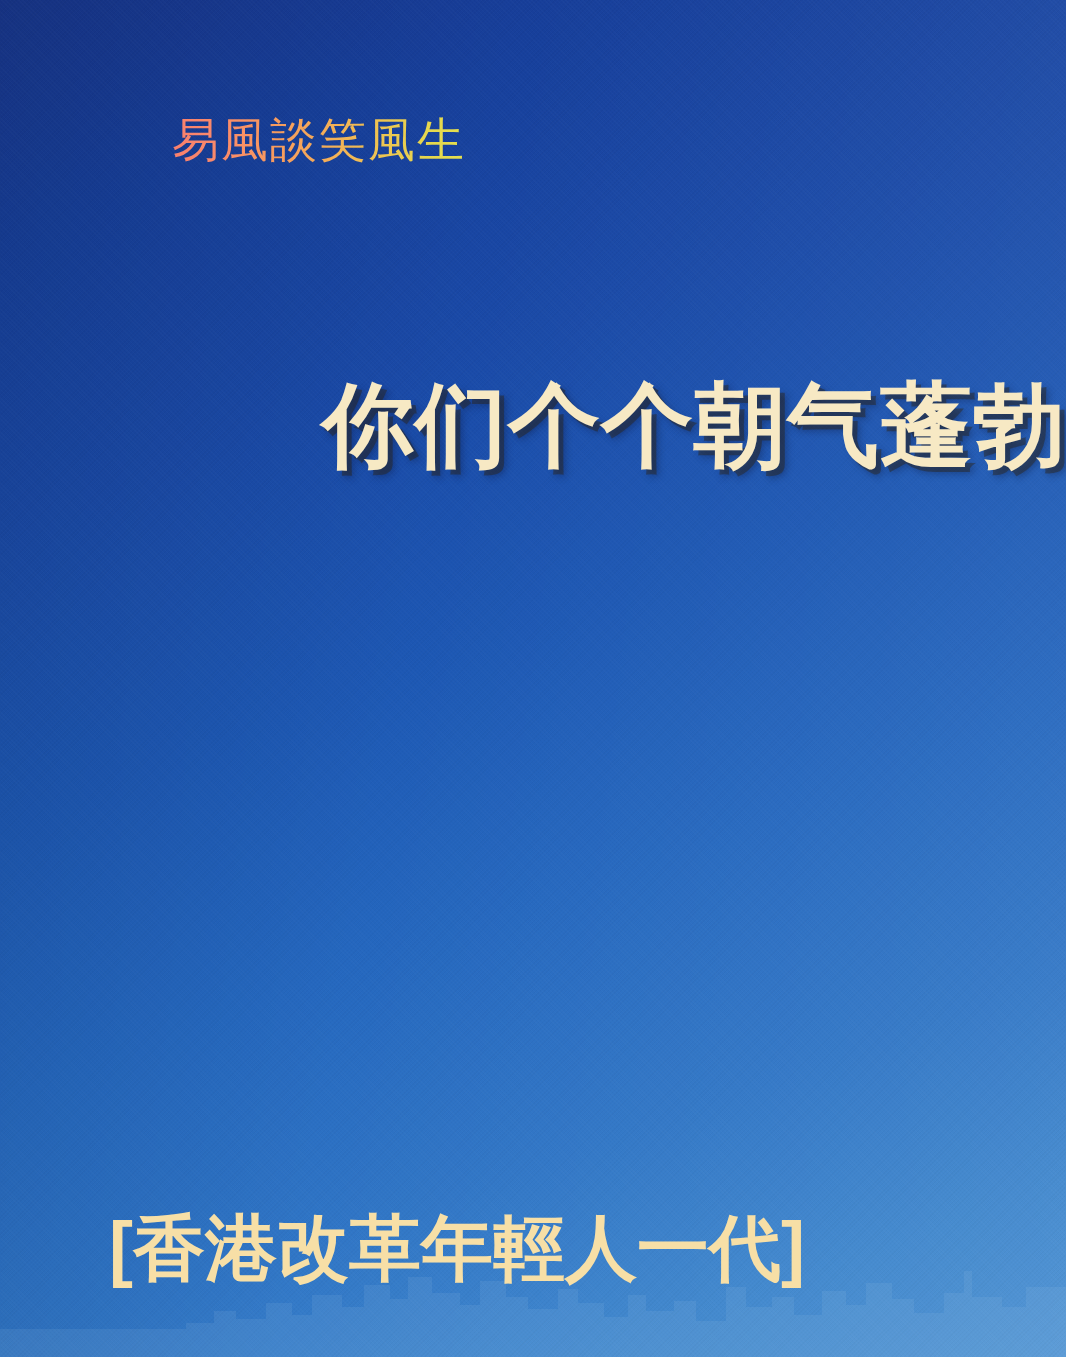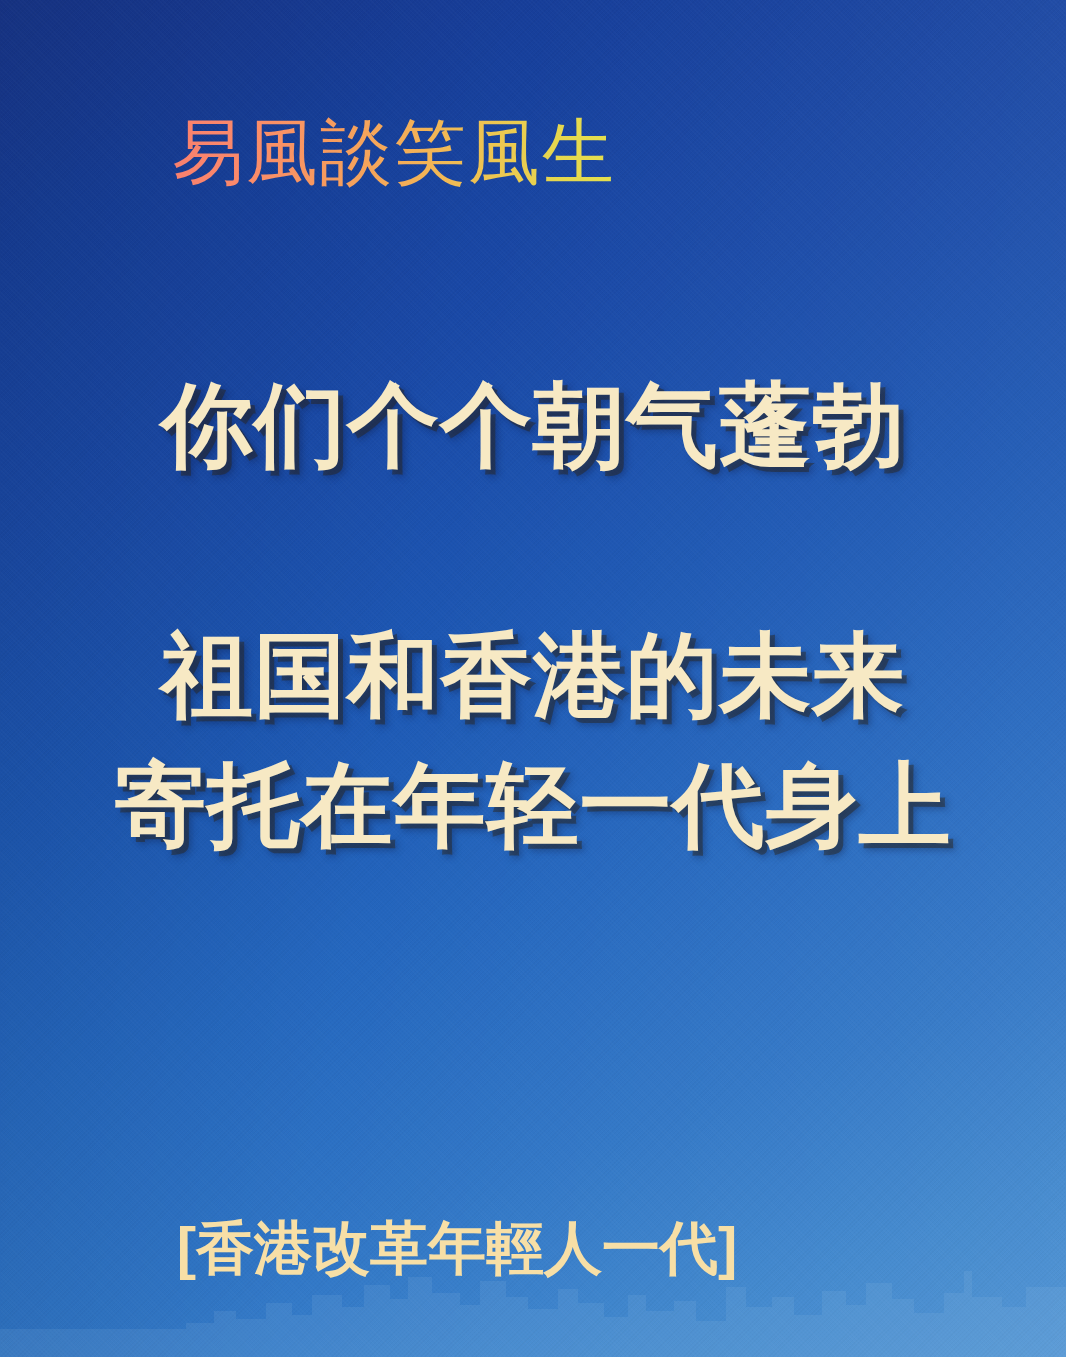--- a/index.html
+++ b/index.html
@@ -73,7 +73,7 @@
     position: absolute;
     left: 172px;
     top: 116px;
-    font-size: 72px;
+    font-size: 47px;
     line-height: 1;
     letter-spacing: 2px;
     font-weight: 400;

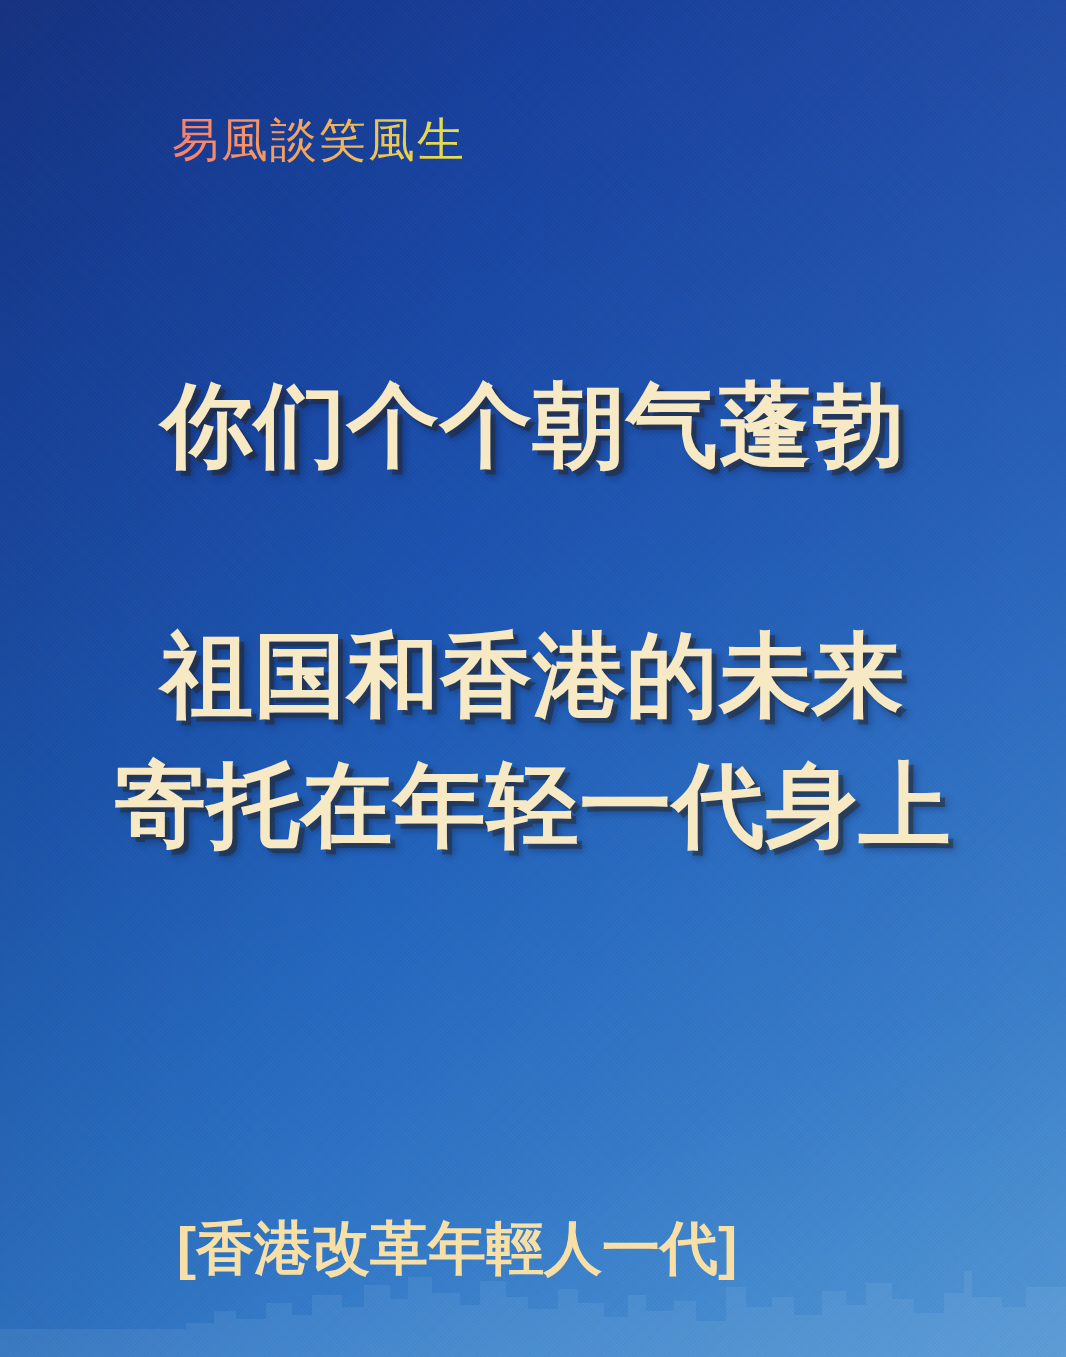--- a/index.html
+++ b/index.html
@@ -98,7 +98,7 @@
     left: 0;
     top: 360px;
     width: 1066px;
-    text-align: center;
+    text-align: right;
   }
   .para { margin: 0; }
   .para-gap { height: 120px; }

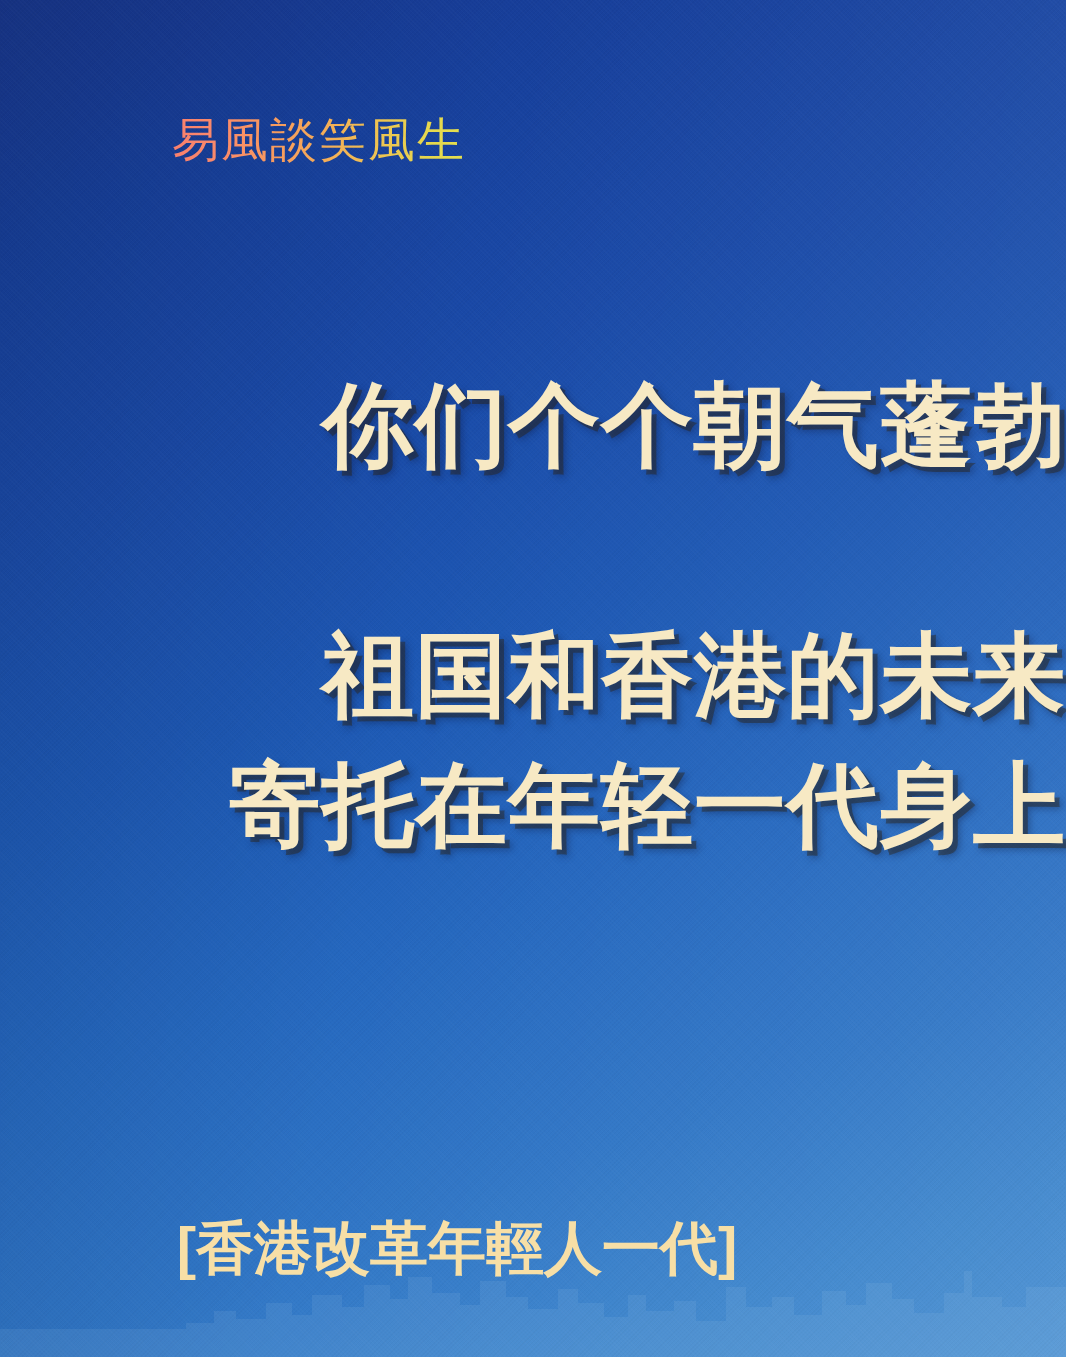--- a/index.html
+++ b/index.html
@@ -190,10 +190,6 @@
 
     <div class="para-gap"></div>
 
-    <div class="para">
-      <div class="quote-line">祖国和香港的未来</div>
-      <div class="quote-line">寄托在年轻一代身上</div>
-    </div>
 
   </div>
 

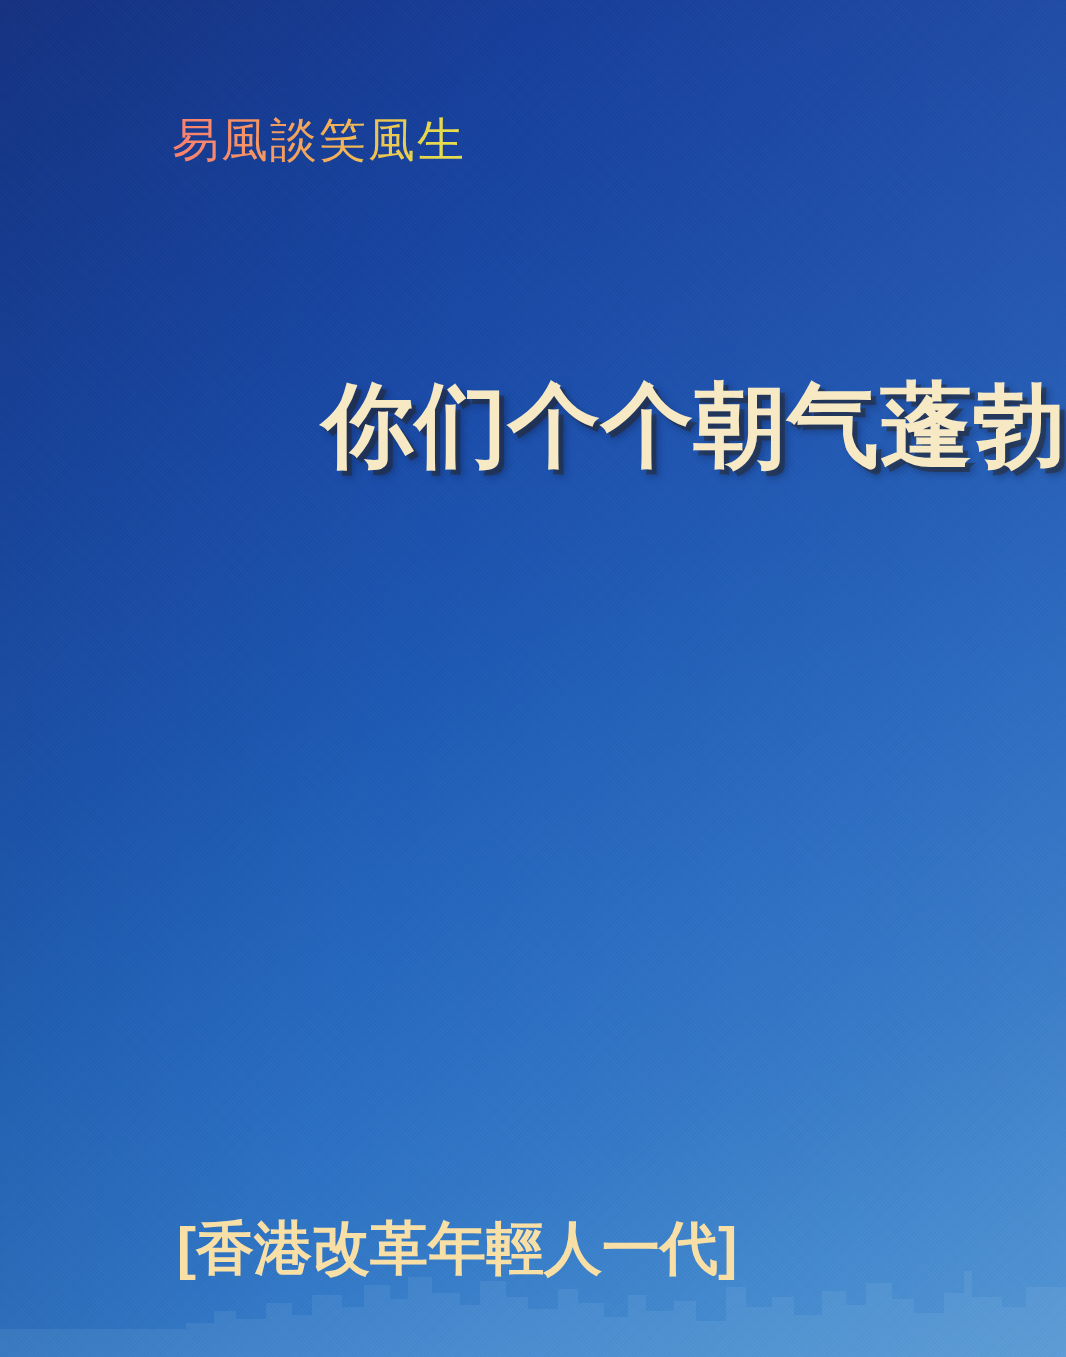--- a/index.html
+++ b/index.html
@@ -122,7 +122,7 @@
     top: 1196px;
     width: 914px;
     text-align: center;
-    font-size: 58px;
+    font-size: 72px;
     line-height: 104px;
     font-weight: 700;
     letter-spacing: 0px;

